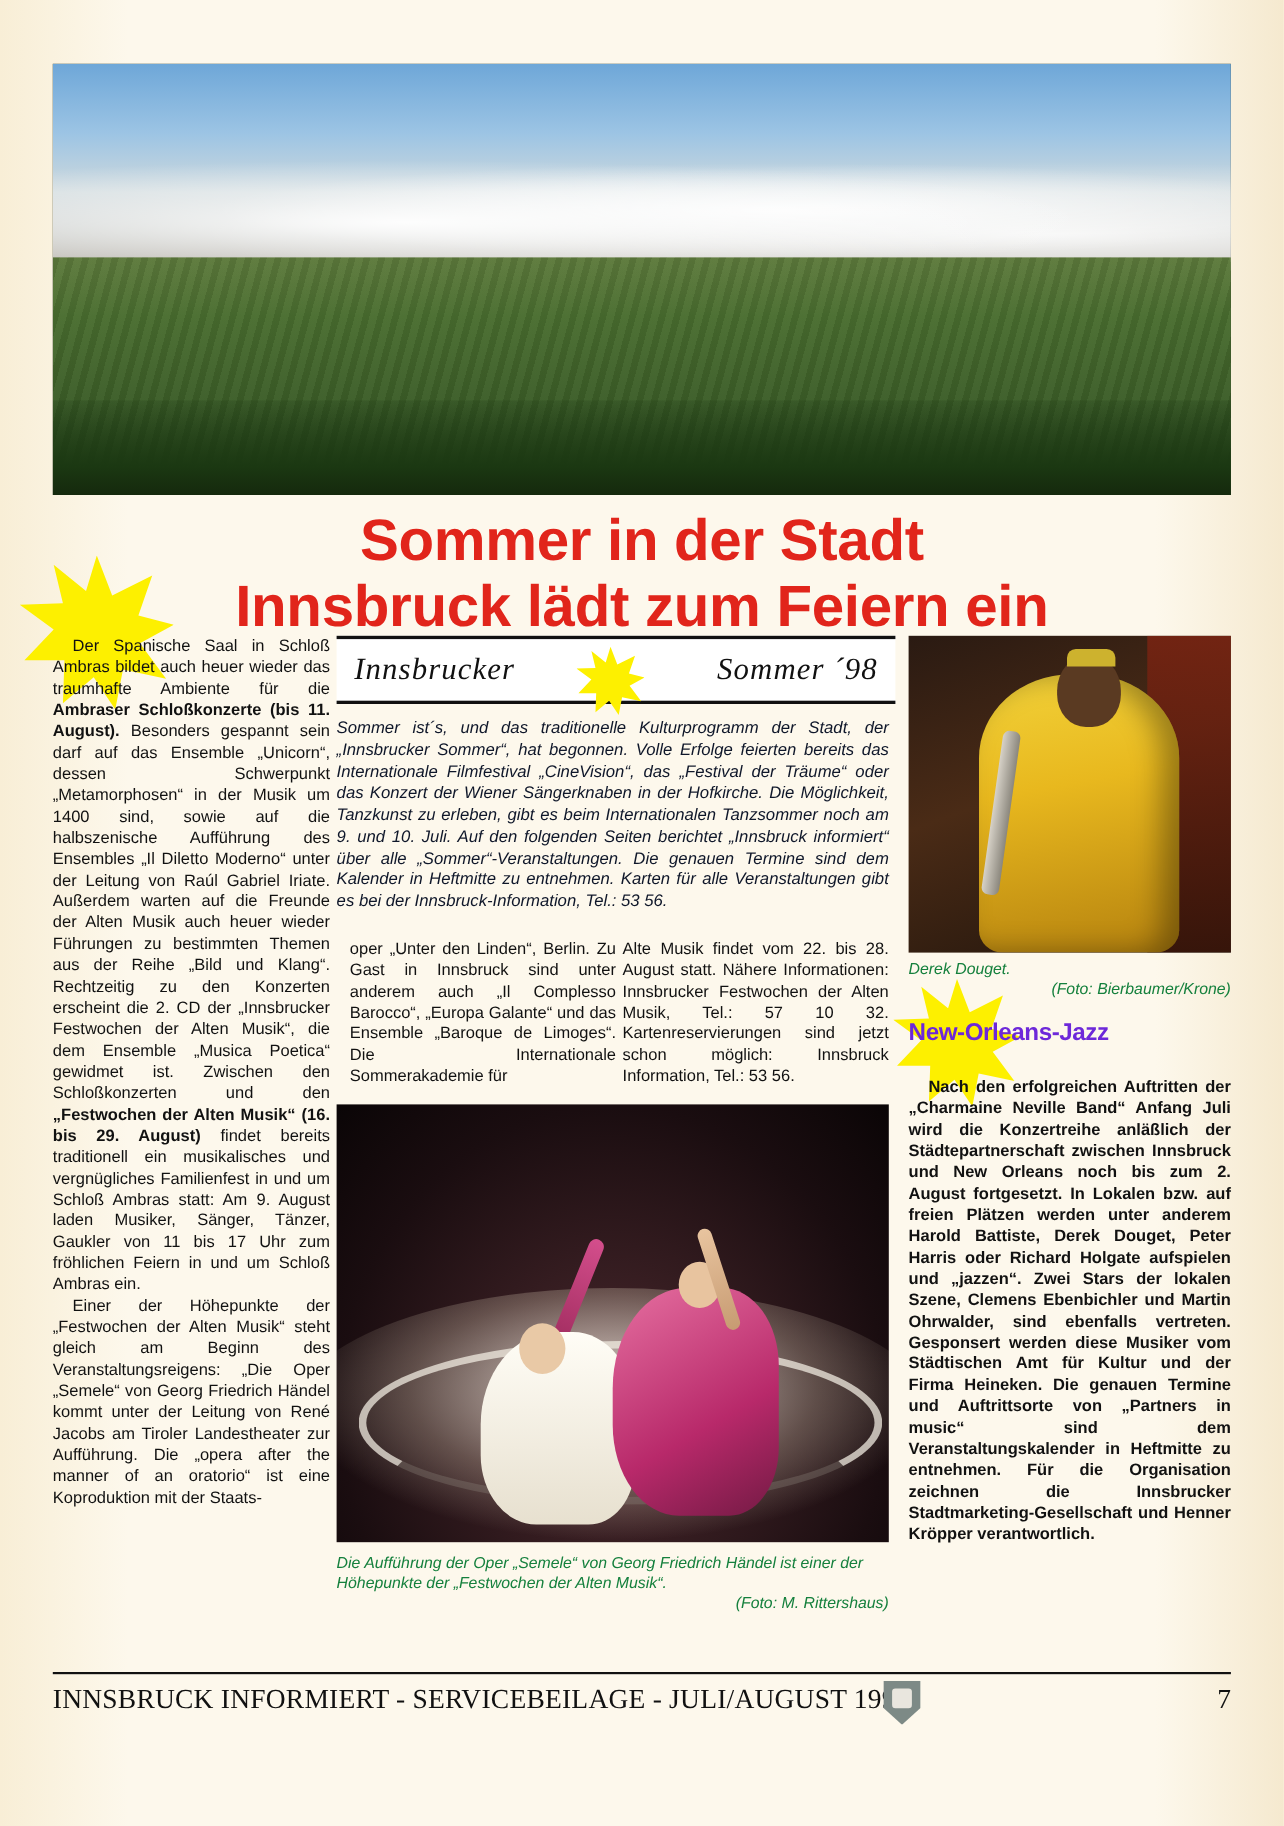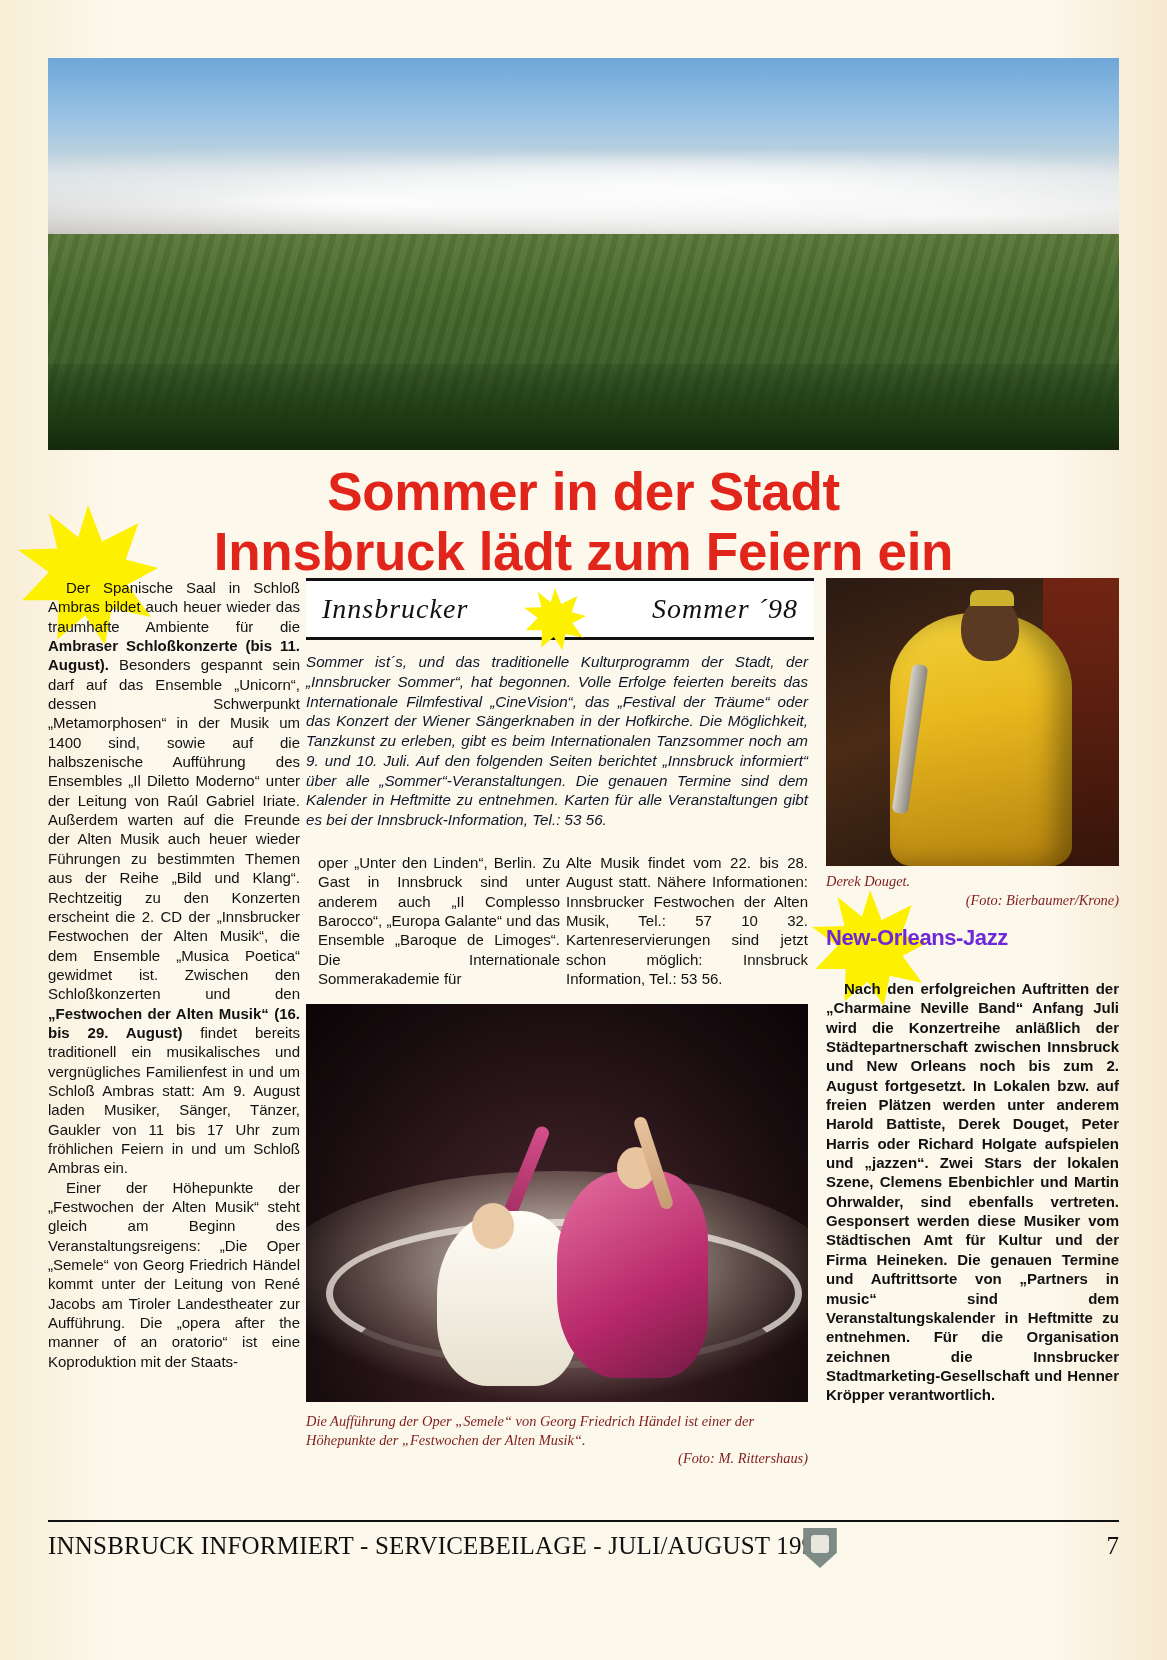--- a/index.html
+++ b/index.html
@@ -196,11 +196,11 @@
   }
   .caption {
     position: absolute;
-    font-family: Liberation Serif, serif;
+    font-family: Liberation Sans, sans-serif;
     font-style: italic;
     font-size: 14.4px;
     line-height: 1.3;
-    color: #7f1d1d;
+    color: #15803d;
   }
   .cap-sax {
     left: 826px; top: 872px; width: 293px;

